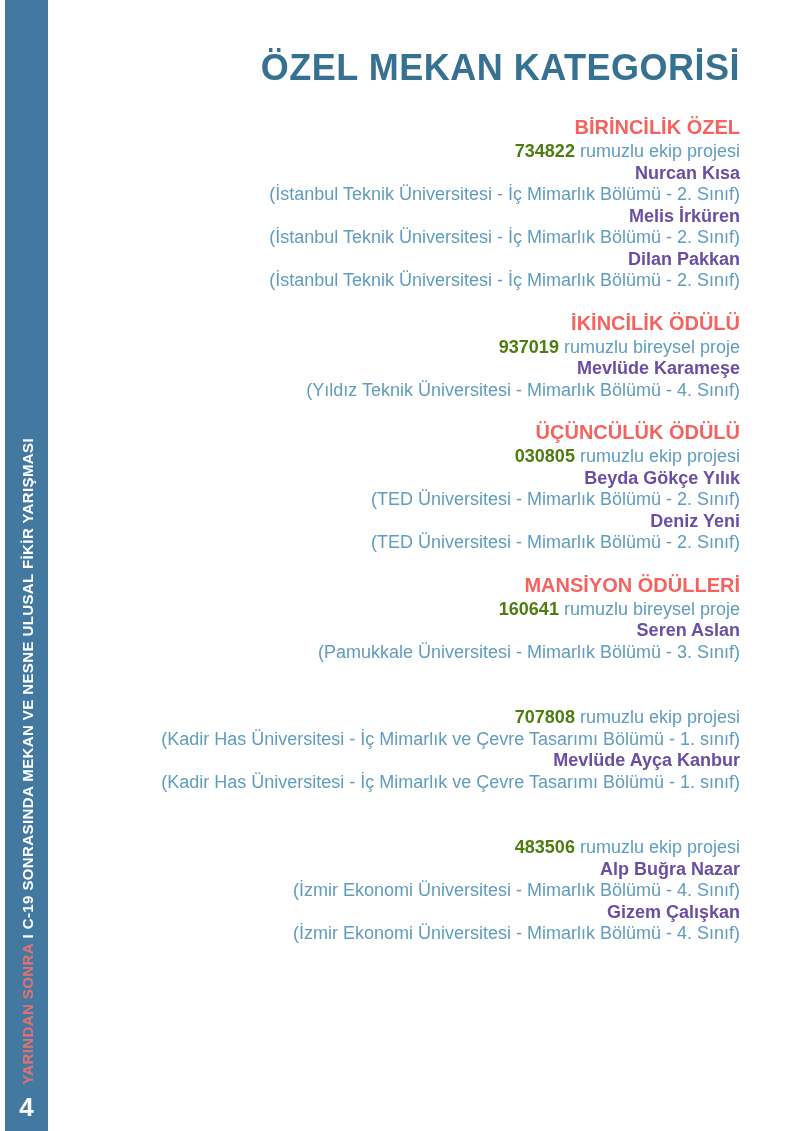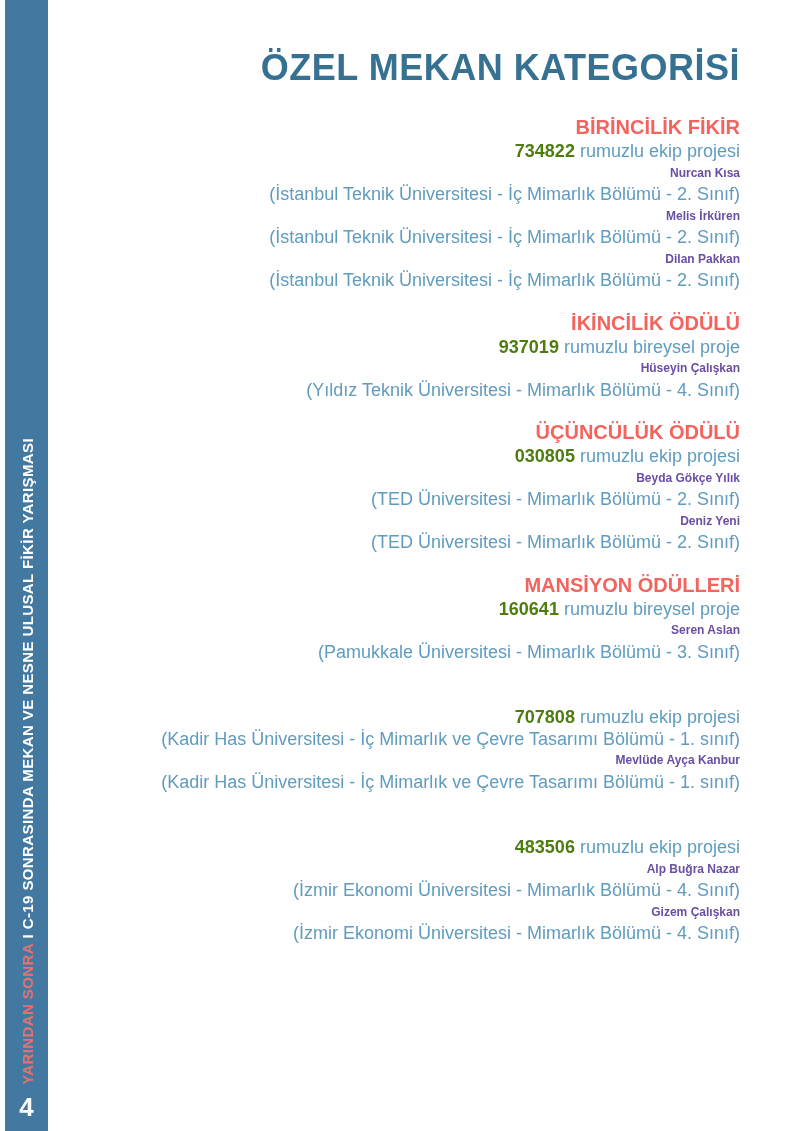--- a/index.html
+++ b/index.html
@@ -106,7 +106,7 @@
   <div class="title">ÖZEL MEKAN KATEGORİSİ</div>
 
   <div class="section">
-    <div class="heading">BİRİNCİLİK FİKİR</div>
+    <div class="heading">BİRİNCİLİK ÖZEL</div>
     <div class="entry">
       <div class="line">
         <span class="code">734822</span>

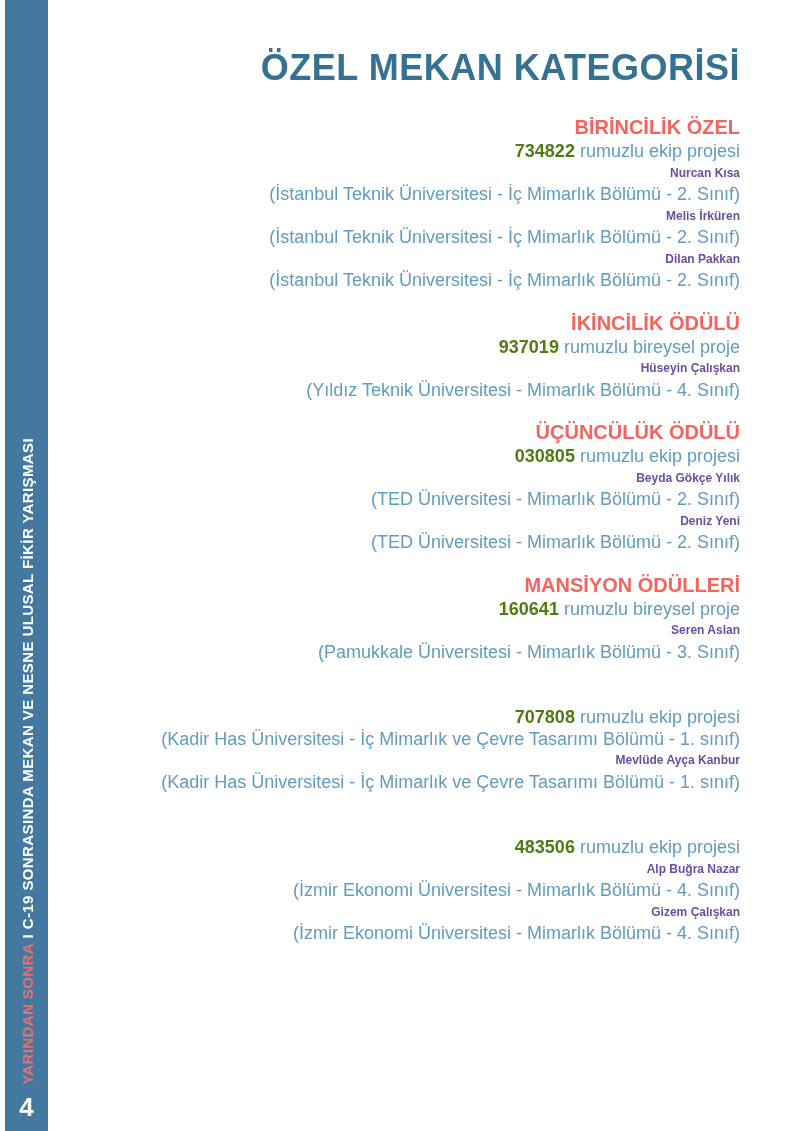--- a/index.html
+++ b/index.html
@@ -78,7 +78,7 @@
     color: #4d7c0f;
   }
   .name {
-    font-size: 12px;
+    font-size: 18px;
     line-height: 21.5px;
     font-weight: bold;
     color: #6A4EA3;

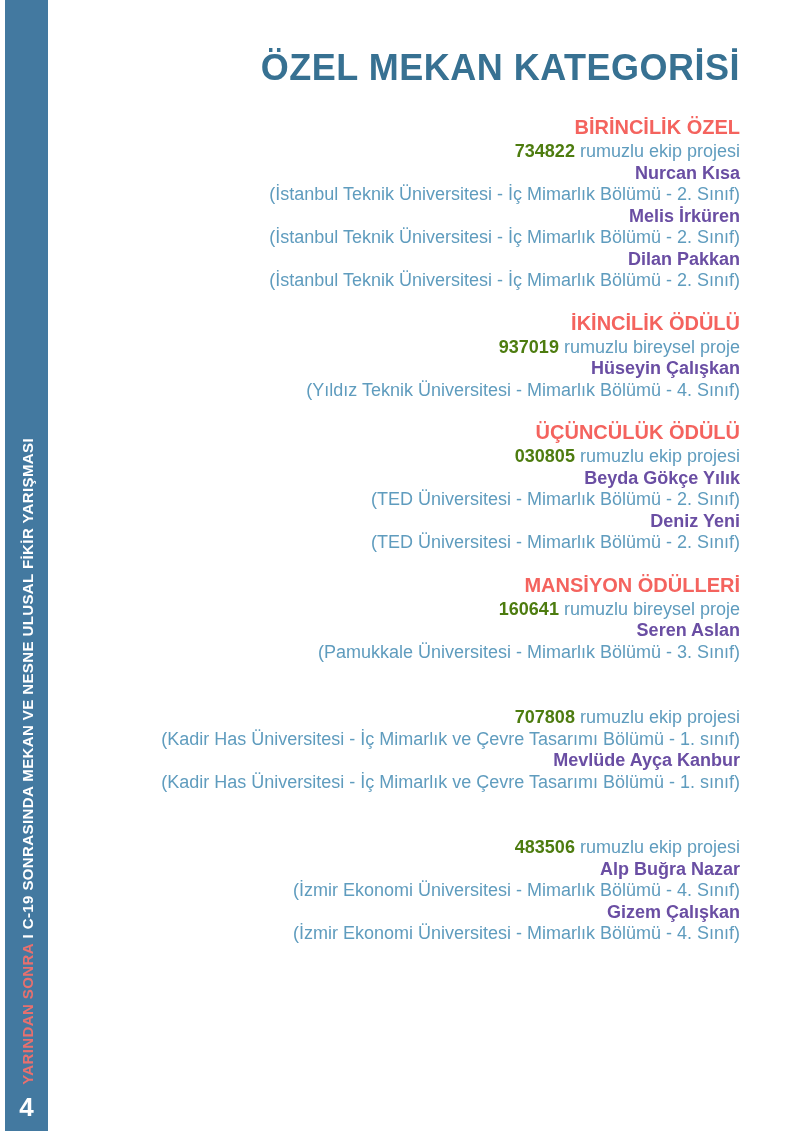--- a/index.html
+++ b/index.html
@@ -128,7 +128,7 @@
         <span class="code">937019</span>
         <span>rumuzlu bireysel proje</span>
       </div>
-      <div class="name">Hüseyin Çalışkan</div>
+      <div class="name">Mevlüde Karameşe</div>
       <div class="line">(Yıldız Teknik Üniversitesi - Mimarlık Bölümü - 4. Sınıf)</div>
     </div>
   </div>

